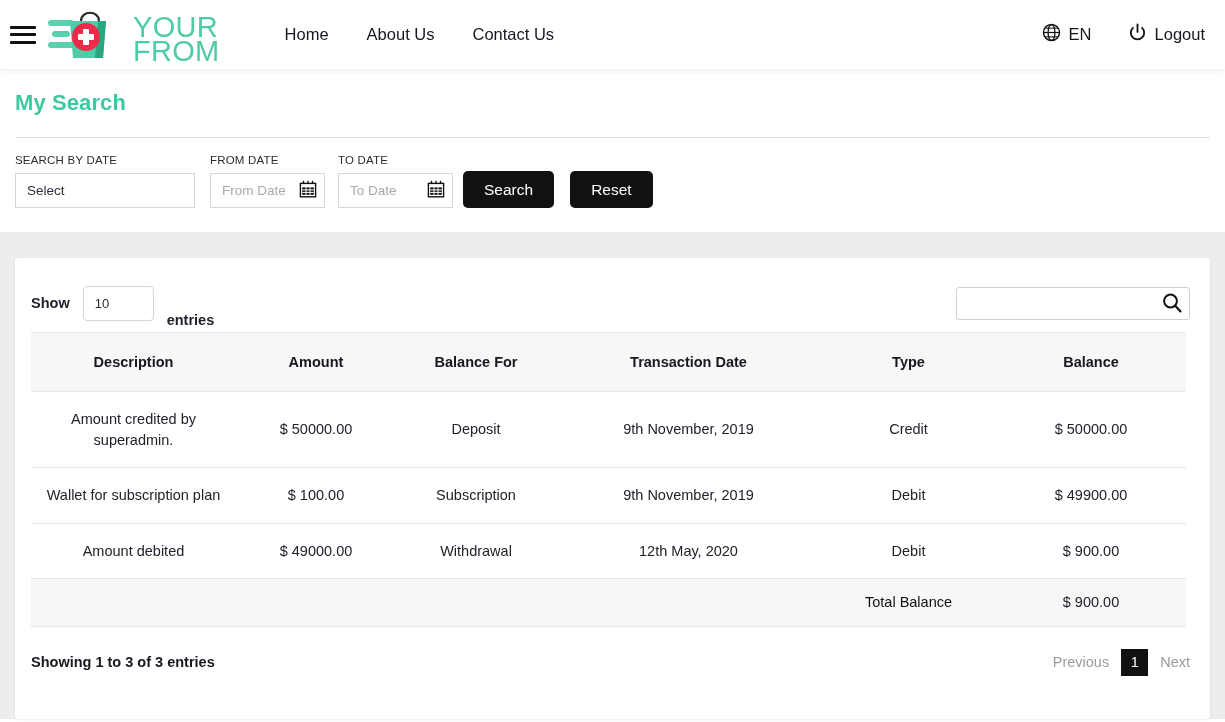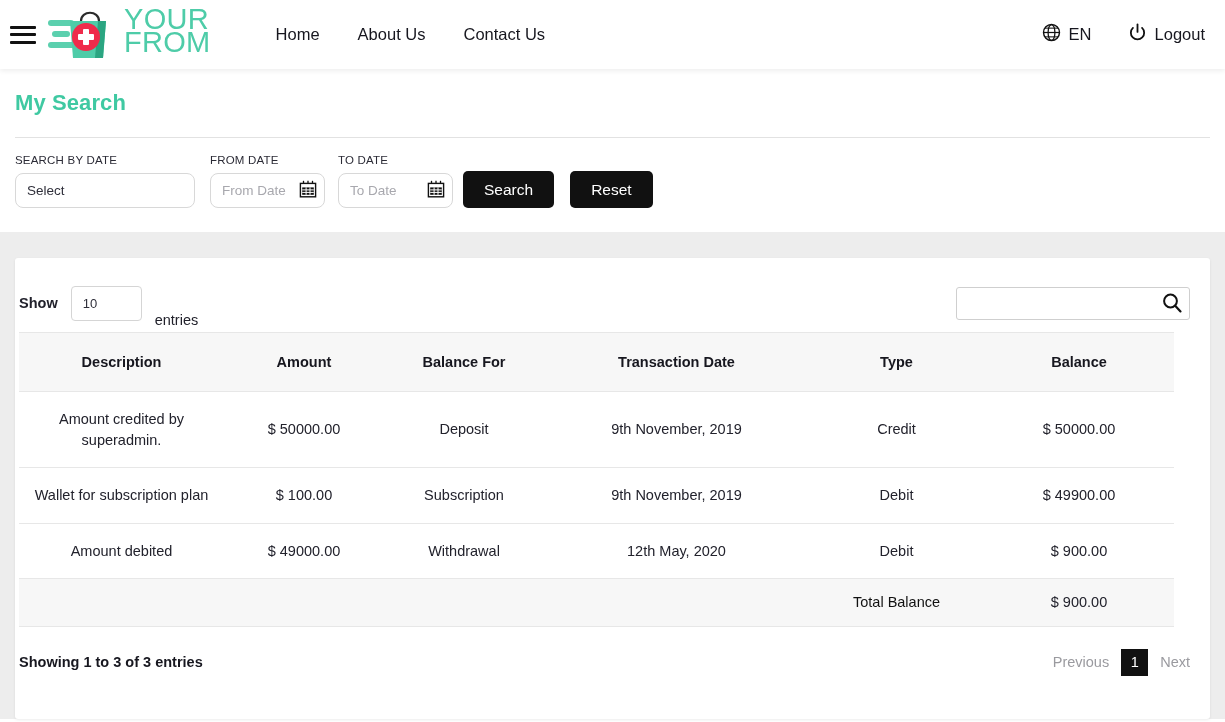--- a/index.html
+++ b/index.html
@@ -29,7 +29,7 @@
   }
   .hamburger span { display:block; height: 3px; background: #111; border-radius: 1px; }
 
-  .logo-wrap { display: flex; align-items: flex-start; margin-left: 2px; }
+  .logo-wrap { display: flex; align-items: flex-end; gap: 9px; margin-left: 2px; }
   .logo-mark { width: 76px; height: 58px; position: relative; flex: none; }
   .logo-text {
     font-size: 29px; line-height: 0.82;

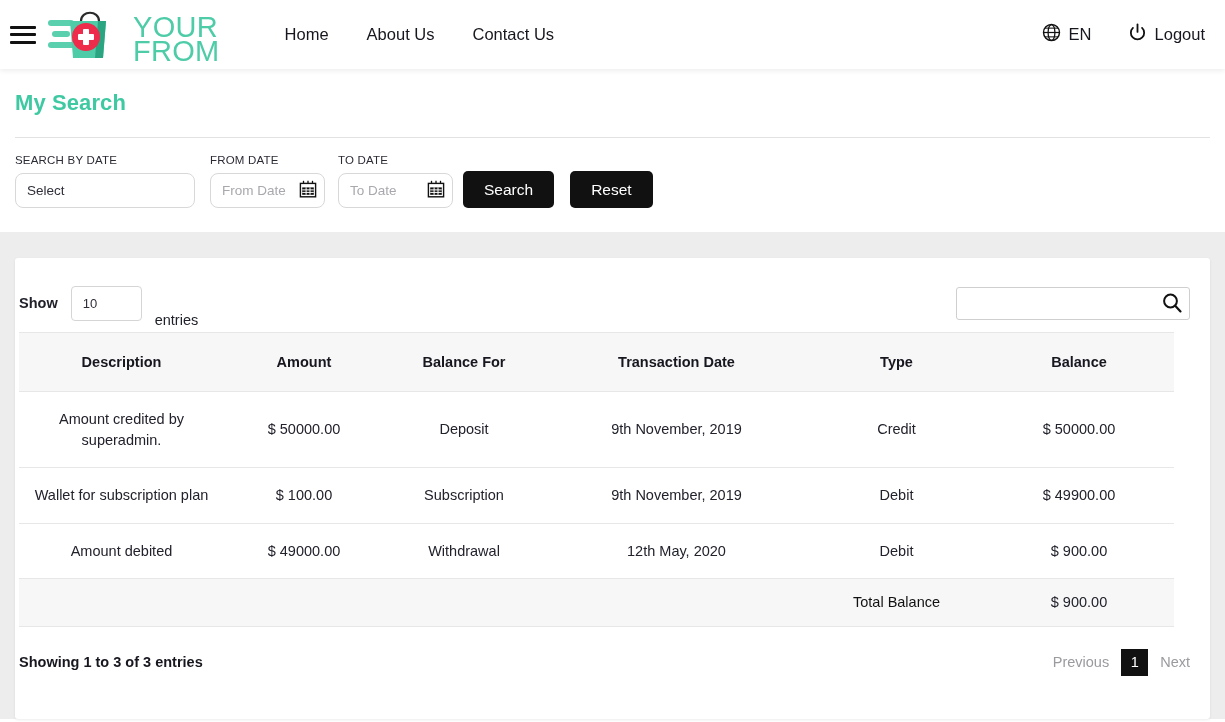--- a/index.html
+++ b/index.html
@@ -75,7 +75,7 @@
     color: #2b2b36; text-transform: uppercase; margin-bottom: 7px;
   }
   .f-select, .f-date {
-    height: 35px; border: 1px solid #d8d8d8; border-radius: 8px;
+    height: 35px; border: 1px solid #d8d8d8; border-radius: 0;
     background:#fff; display:flex; align-items:center;
     font-size: 13.5px; padding: 0 11px;
   }

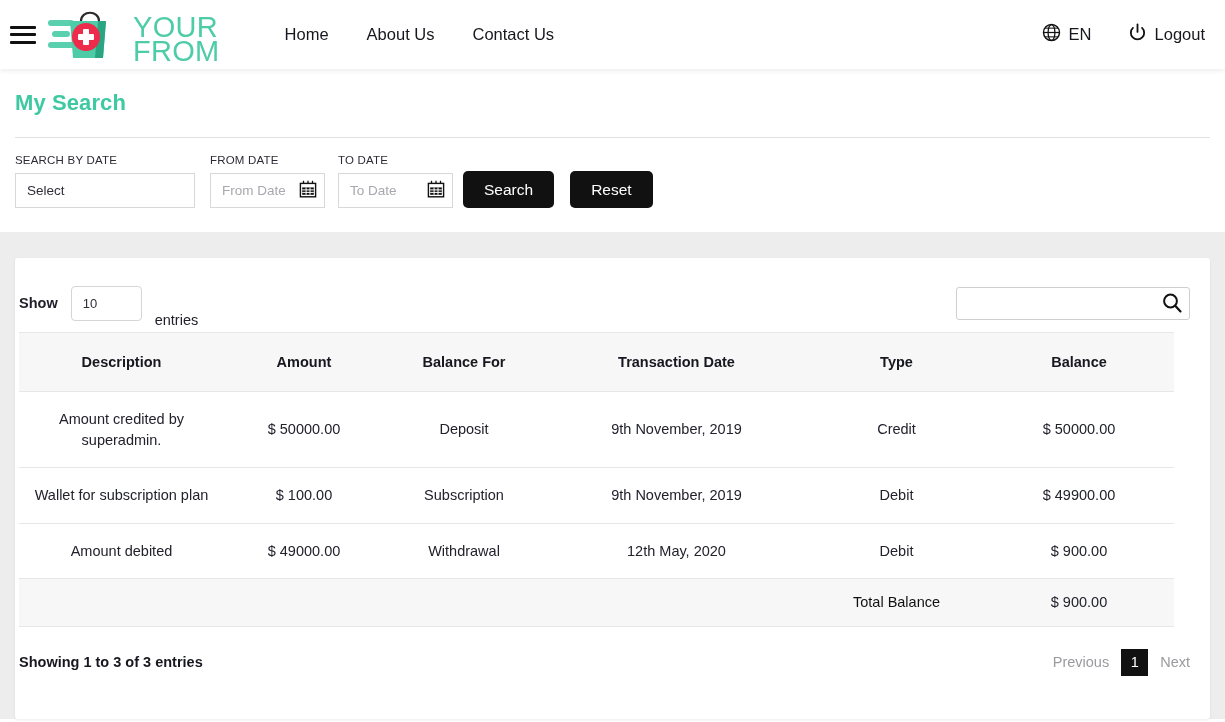--- a/index.html
+++ b/index.html
@@ -100,7 +100,7 @@
     background:#fff; border-radius: 3px;
     box-shadow: 0 1px 3px rgba(0,0,0,0.08);
     height: 461px;
-    padding: 24px 20px 0 4px;
+    padding: 24px 20px 0 16px;
   }
 
   .card-top { display: flex; align-items: center; height: 42px; }

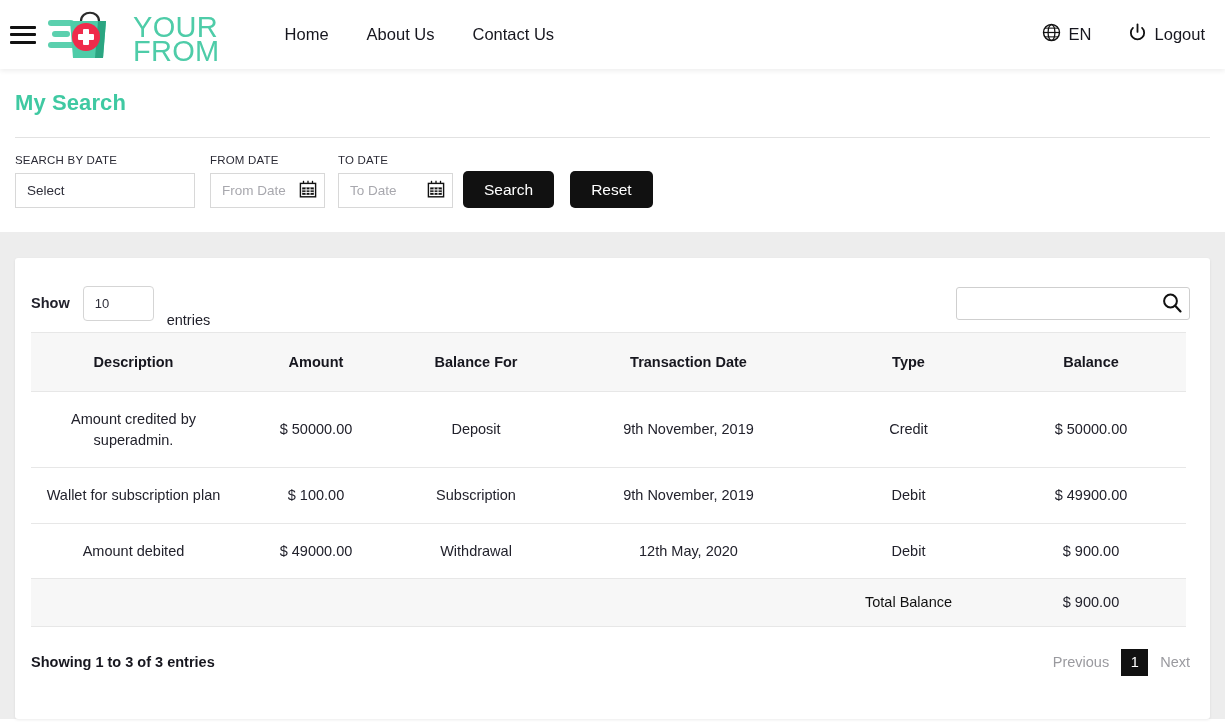--- a/index.html
+++ b/index.html
@@ -110,7 +110,7 @@
     display:flex; align-items:center; padding: 0 11px;
     font-size: 13px; font-weight: normal; color: #2f2f3a;
   }
-  .entries-word { font-weight: normal; margin-top: 33px; }
+  .entries-word { font-weight: bold; margin-top: 33px; }
 
   .search-wrap { margin-left: auto; position: relative; display: flex; align-items: center; }
   .search-box {

